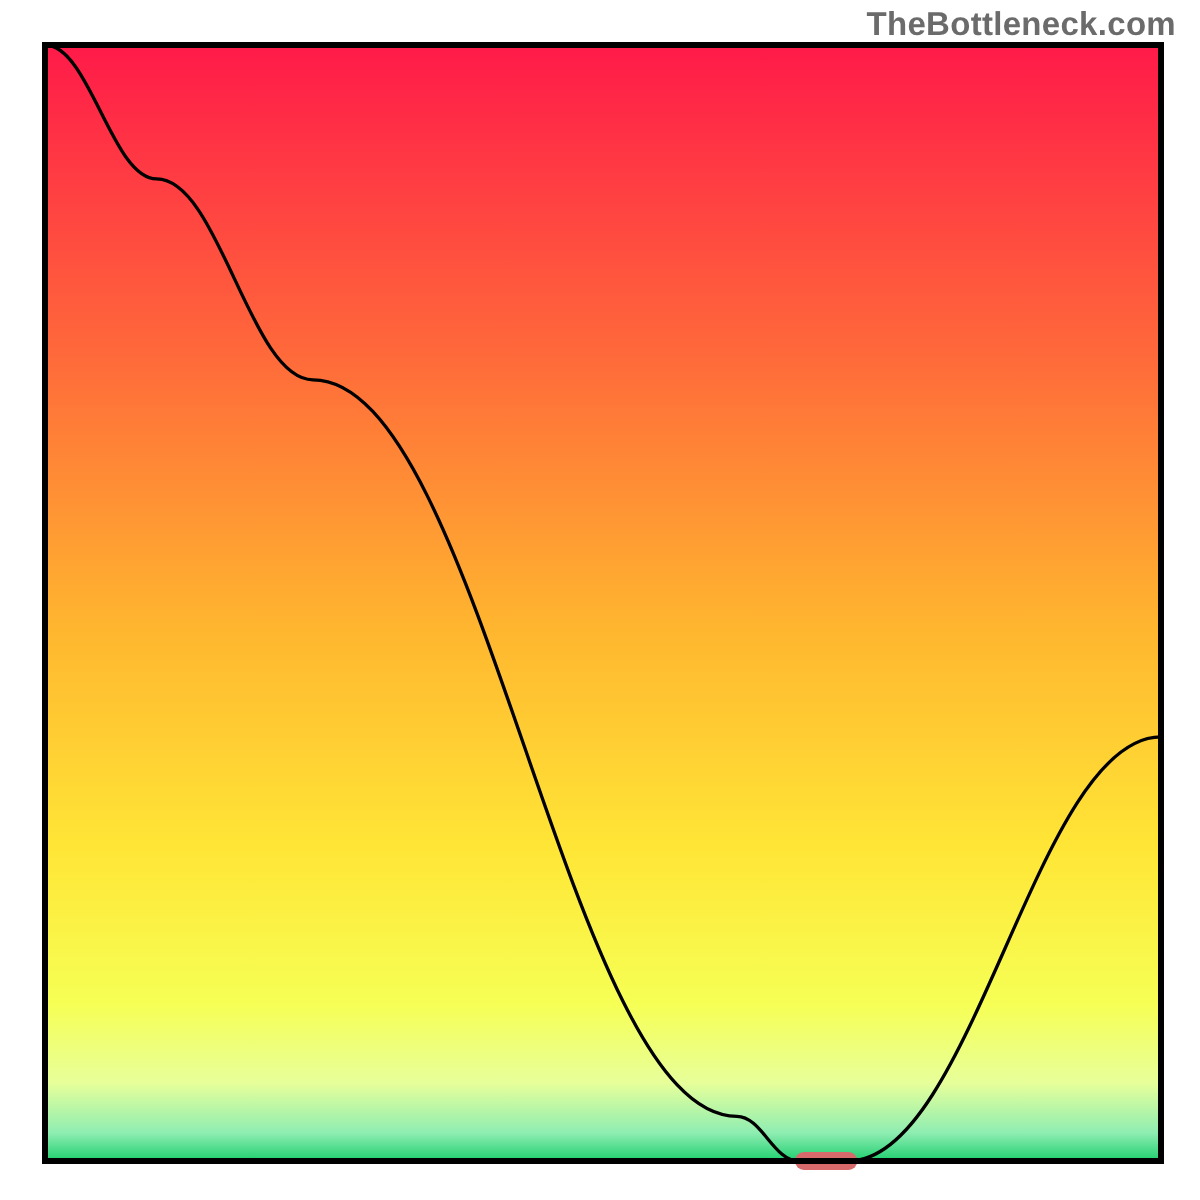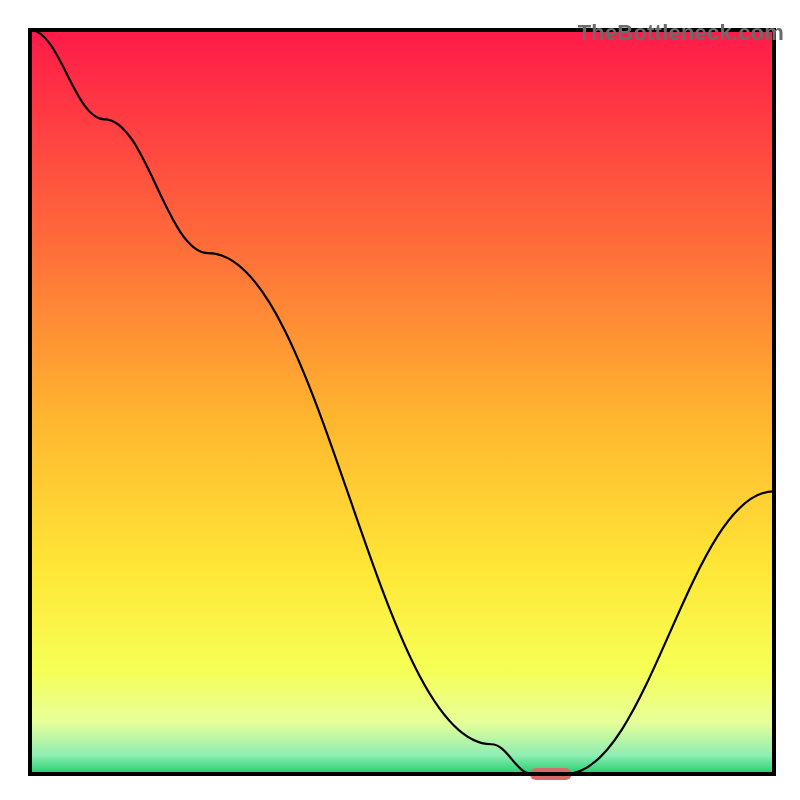--- a/index.html
+++ b/index.html
@@ -17,7 +17,7 @@
   }
   .watermark {
     position: absolute;
-    top: 20px;
+    top: 3px;
     right: 16px;
     font-size: 22px;
     font-weight: 600;

